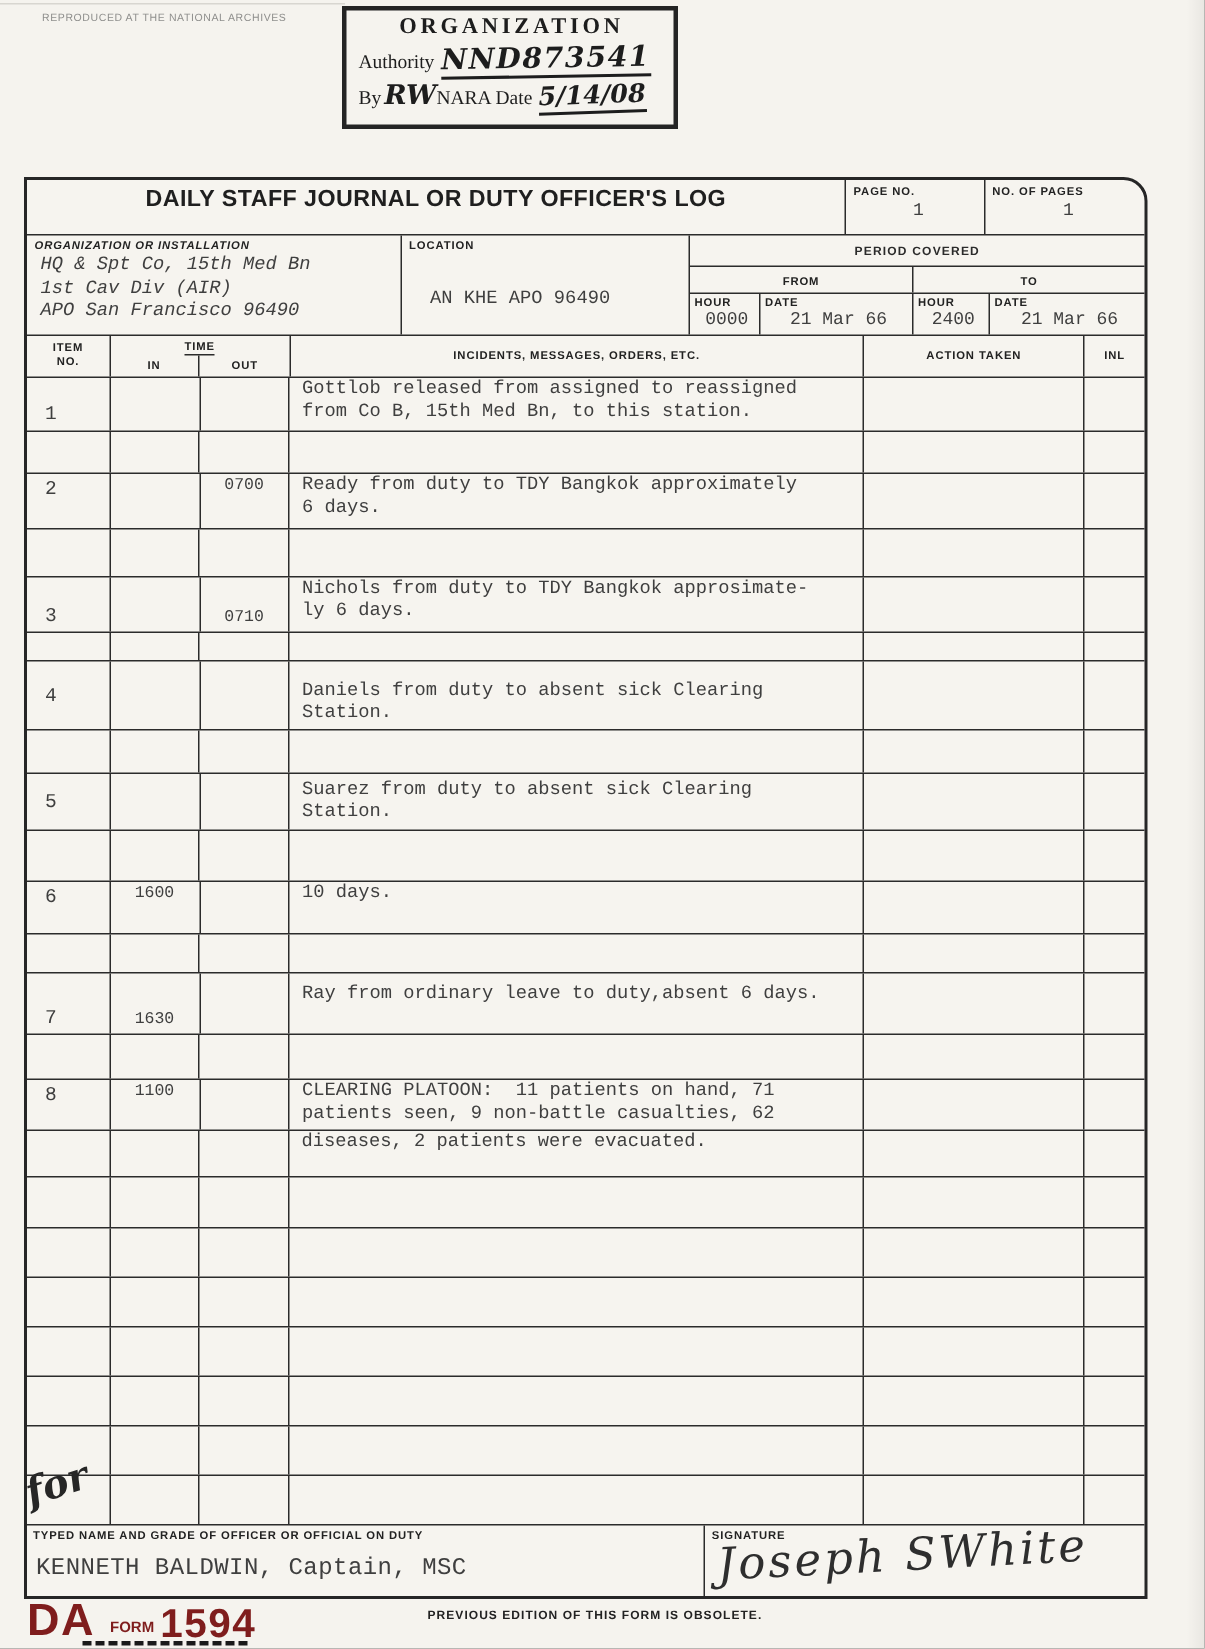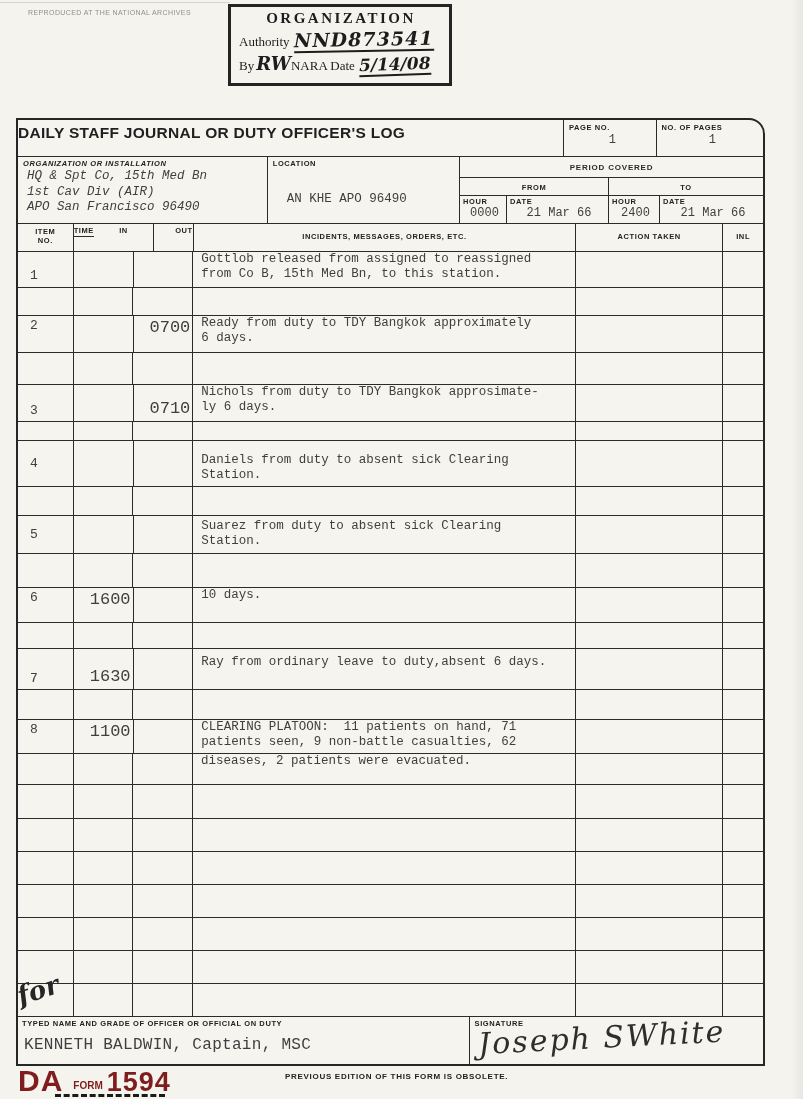--- a/index.html
+++ b/index.html
@@ -41,7 +41,7 @@
   .mono { font-family:"Liberation Mono", monospace; color:#3f3f3f; }
   
   .title-row { height:37px; }
-  .title-cell { width:549px; padding-top:4px; }
+  .title-cell { width:549px; text-align:center; padding-top:4px; }
   .form-title { font-size:15.5px; font-weight:bold; letter-spacing:.3px; color:#1f1f1f; }
   .form-subtitle { font-family:"Liberation Serif", serif; font-style:italic; font-weight:bold; font-size:9px; margin-top:1px; }
   .pageno-cell { width:93px; padding:3px 0 0 5px; text-align:left; }

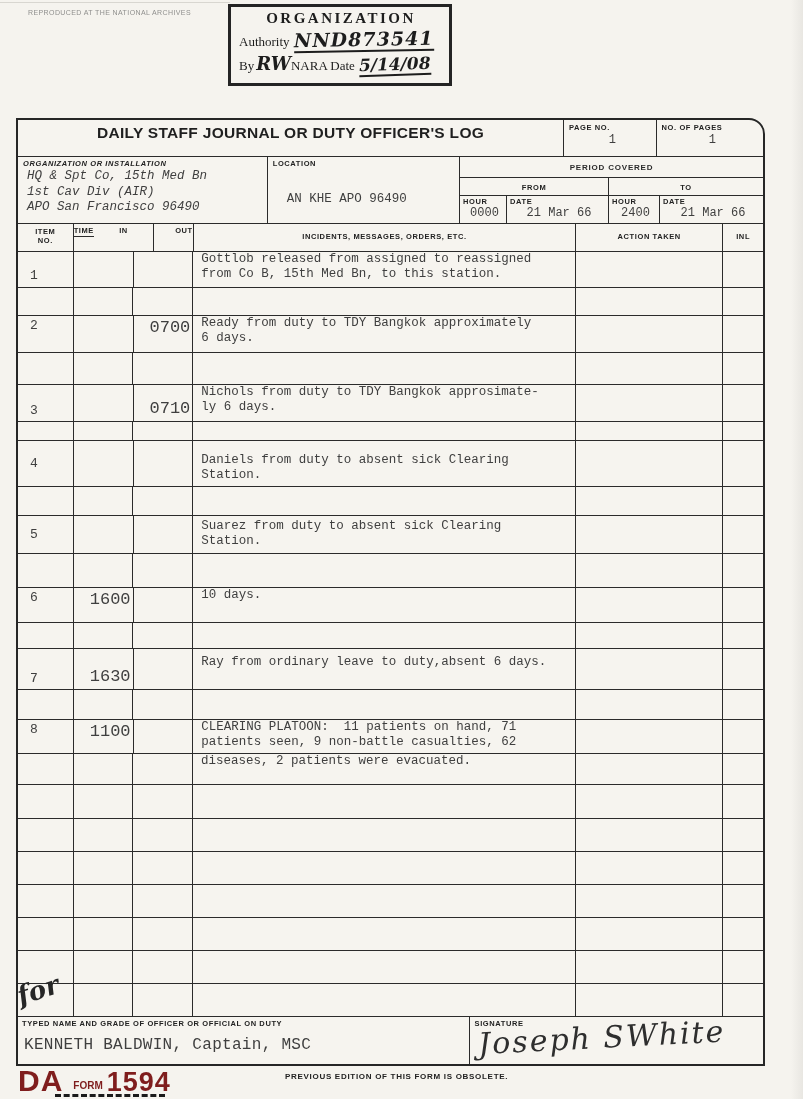--- a/index.html
+++ b/index.html
@@ -74,7 +74,7 @@
   .c-action { width:148px; }
   .c-inl { width:40px; }
   .colhead-row .c-item { text-align:center; padding-top:3px; }
-  .time-head { width:120px; display:flex; border-right:1px solid #2b2b2b; }
+  .time-head { width:120px; display:flex; flex-direction:column; border-right:1px solid #2b2b2b;align-items:center; }
   .time-top { height:13px; text-align:center; border-bottom:1px solid #2b2b2b; padding-top:2px; }
   .time-bottom { display:flex; flex:1; }
   .time-bottom .in { width:60px; border-right:1px solid #2b2b2b; text-align:center; padding-top:2px; }

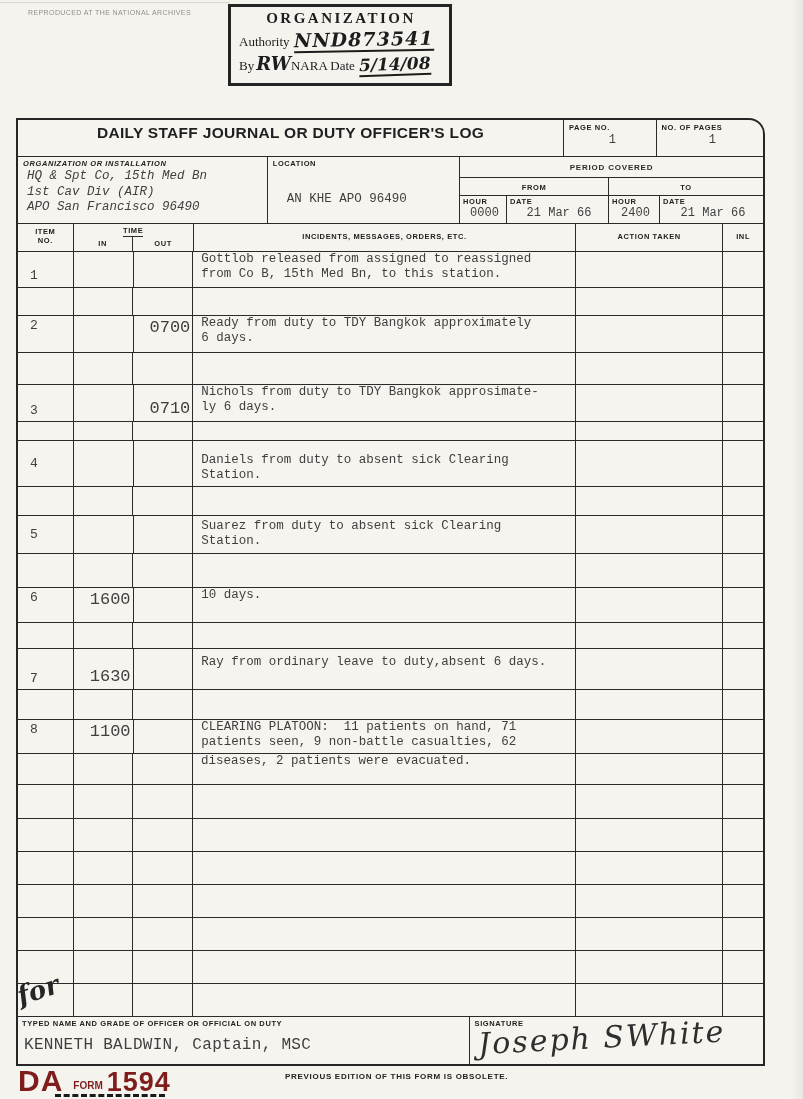--- a/index.html
+++ b/index.html
@@ -84,7 +84,7 @@
   .brow { display:flex; border-bottom:1px solid #2b2b2b; }
   .brow .cellb { display:flex; }
   .num-cell { padding-left:12px; align-items:flex-start; padding-top:2px; font-size:13px; }
-  .time-cell { padding-left:16px; align-items:flex-start; padding-top:2px; font-size:17px; }
+  .time-cell { padding-left:16px; align-items:flex-start; padding-top:2px; font-size:11px; }
   .align-low .num-cell, .align-low .time-cell { align-items:flex-end; padding-bottom:3px; }
   .inc-cell { flex-direction:column; padding:0 0 0 8px; }
   .inc-line { font-size:12.5px; line-height:15px; white-space:pre; }

